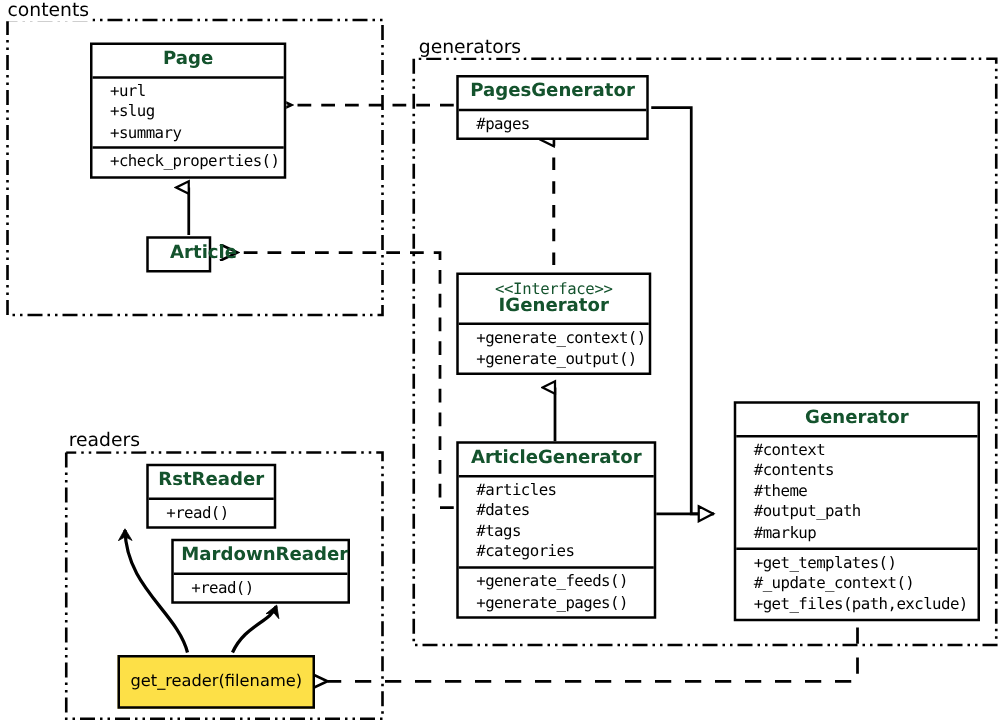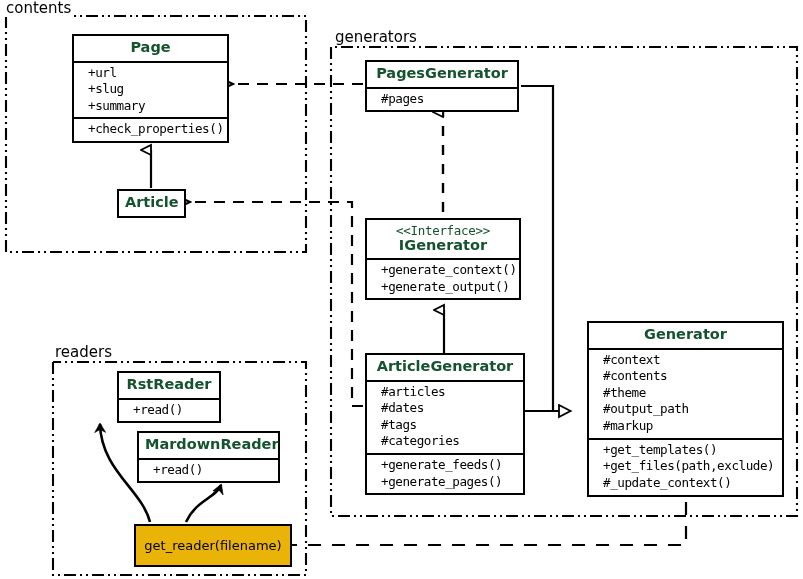--- a/index.html
+++ b/index.html
@@ -180,7 +180,7 @@
     </div>
   </div>
 
-  <div class="uml-class" style="left:117px; top:189px; width:69px;">
+  <div class="uml-class" style="left:117px; top:189px; width:52px;padding-left:11px;">
     <div class="uml-name">Article</div>
   </div>
 

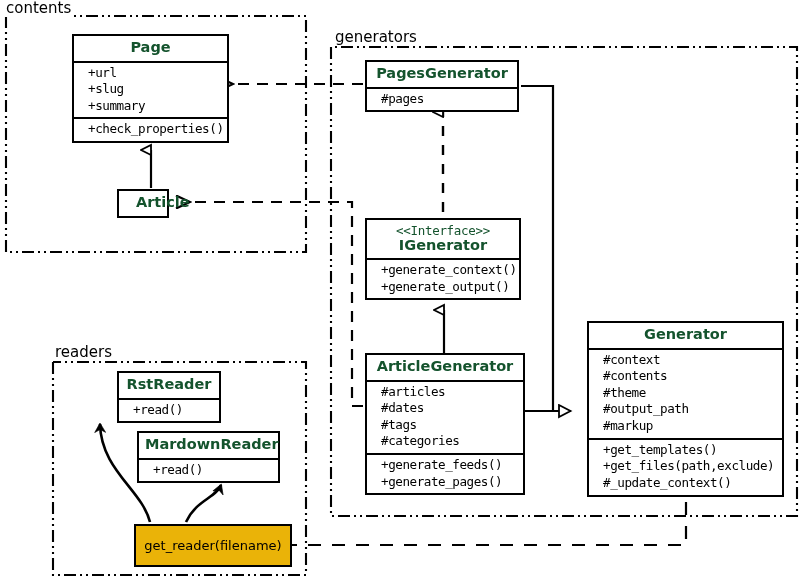--- a/index.html
+++ b/index.html
@@ -227,8 +227,8 @@
     </div>
     <div class="uml-sep uml-compartment">
       <div class="uml-member">+get_templates()</div>
+      <div class="uml-member">#_update_context()</div>
       <div class="uml-member">+get_files(path,exclude)</div>
-      <div class="uml-member">#_update_context()</div>
     </div>
   </div>
 

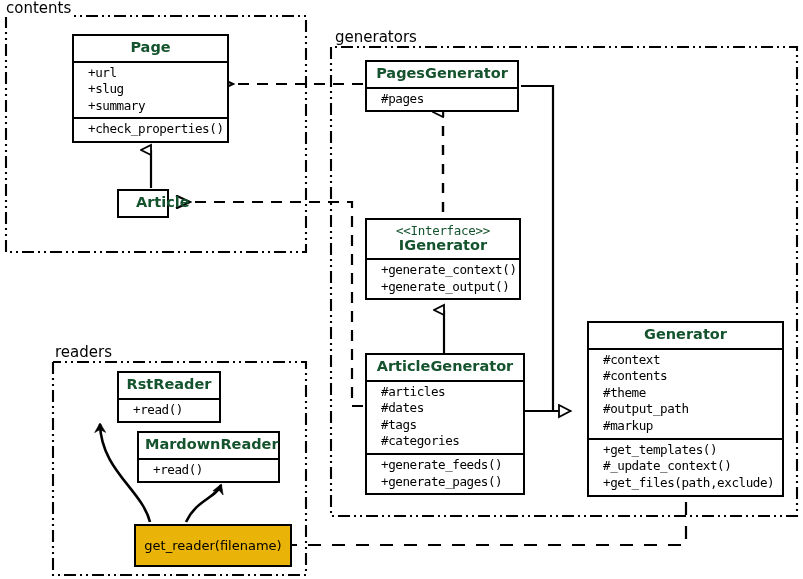--- a/index.html
+++ b/index.html
@@ -67,7 +67,7 @@
     position: absolute;
     box-sizing: border-box;
     border: 2px solid #000;
-    background: #eab308;
+    background: #fde047;
     display: flex;
     align-items: center;
     justify-content: center;
@@ -76,7 +76,6 @@
     color: #000;
     z-index: 5;
     white-space: nowrap;
-    margin-left: 40px;
   }
 
   

